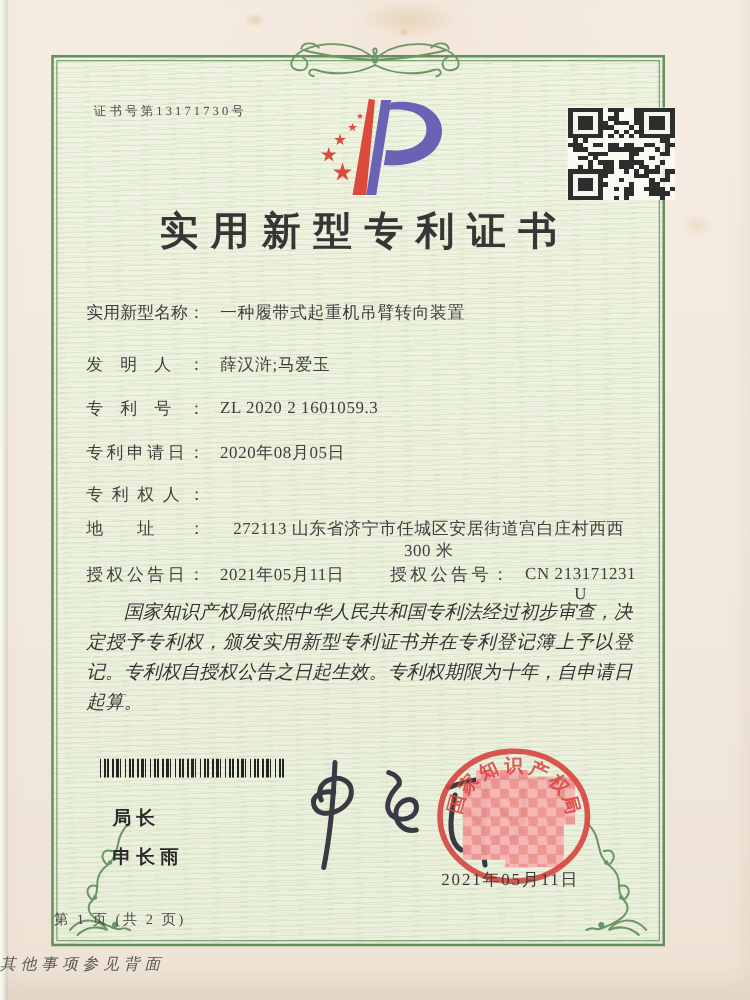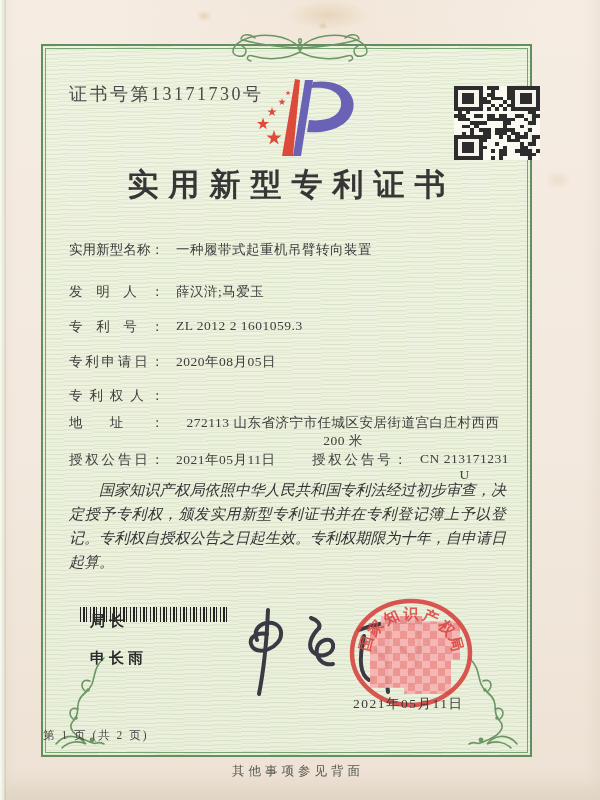--- a/index.html
+++ b/index.html
@@ -30,7 +30,7 @@
   .orn-bl{position:absolute;left:5px;bottom:5px;width:60px;height:94px;}
   .orn-br{position:absolute;right:5px;bottom:5px;width:60px;height:94px;transform:scaleX(-1);}
 
-  .cert-no{position:absolute;left:26px;top:36px;font-size:18px;letter-spacing:2.5px;color:#4a4a48;}
+  .cert-no{position:absolute;left:32px;top:36px;font-size:10px;letter-spacing:2.5px;color:#4a4a48;}
   .logo{position:absolute;left:198px;top:30px;width:128px;height:84px;}
   .qr{position:absolute;left:411px;top:40px;width:86px;height:74px;background:rgba(252,251,245,.85);}
   .title{position:absolute;top:118px;left:0;right:0;margin:0;text-align:center;

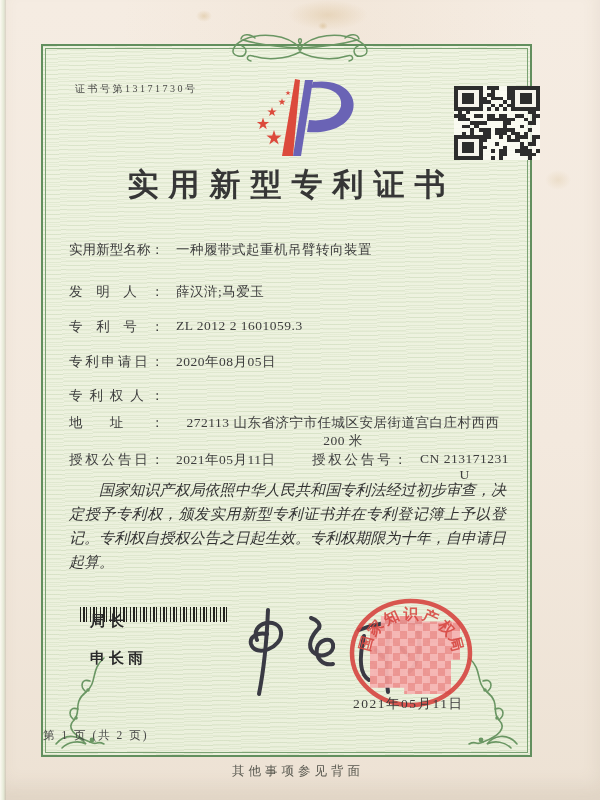--- a/index.html
+++ b/index.html
@@ -305,7 +305,7 @@
           <span>号</span>
           <span>：</span>
         </span>
-      <span class="fvalue">ZL 2012 2 1601059.3</span>
+      <span class="fvalue">ZL 2020 2 1601059.3</span>
     </div>
     <div class="frow" style="top:307px">
       <span class="flabel js-justify">

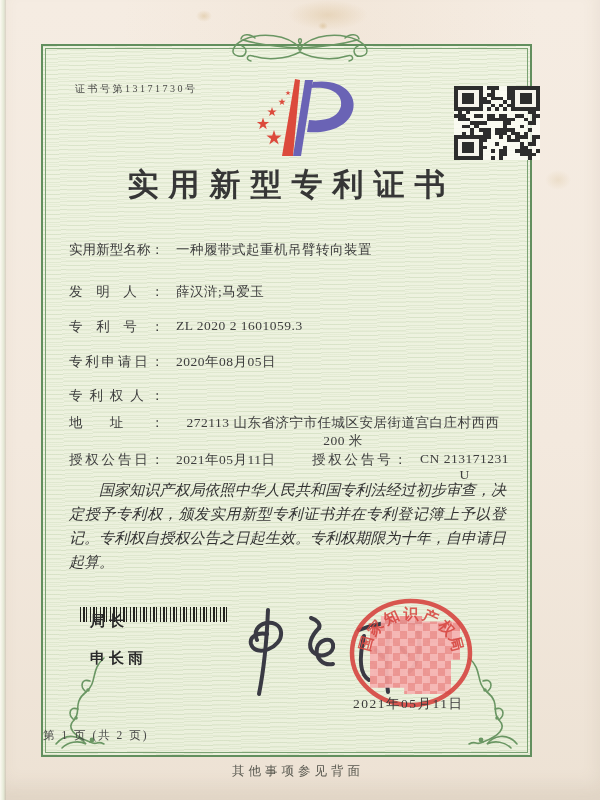--- a/index.html
+++ b/index.html
@@ -334,7 +334,7 @@
           <span>：</span>
         </span>
       <span class="fvalue">
-          <span class="line">272113 山东省济宁市任城区安居街道宫白庄村西西 200 米</span>
+          <span class="line">272113 山东省济宁市任城区安居街道宫白庄村西西 300 米</span>
         </span>
     </div>
     <div class="frow" style="top:405px">

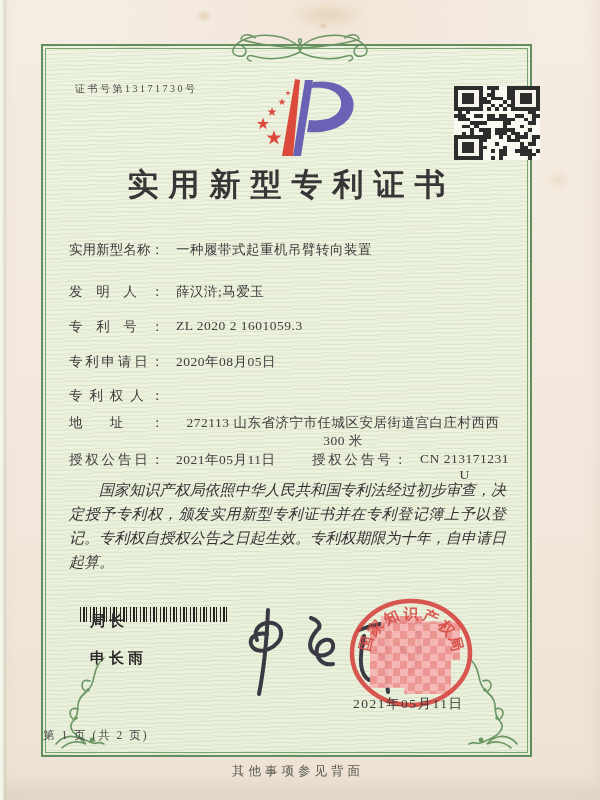--- a/index.html
+++ b/index.html
@@ -50,7 +50,7 @@
   .barcode{position:absolute;left:37px;top:561px;width:148px;height:15px;
     background:
       repeating-linear-gradient(90deg,#23231f 0 1px,transparent 1px 3px,#23231f 3px 5px,transparent 5px 6px,#23231f 6px 7px,transparent 7px 10px);}
-  .director{position:absolute;left:47px;top:566px;font-family:Liberation Serif, serif;
+  .director{position:absolute;left:47px;top:599px;font-family:Liberation Serif, serif;
     font-weight:700;font-size:15px;letter-spacing:4px;color:#2b2b2b;}
   .director .dname{margin-top:18px;}
   .signature{position:absolute;left:178px;top:558px;width:215px;height:100px;}

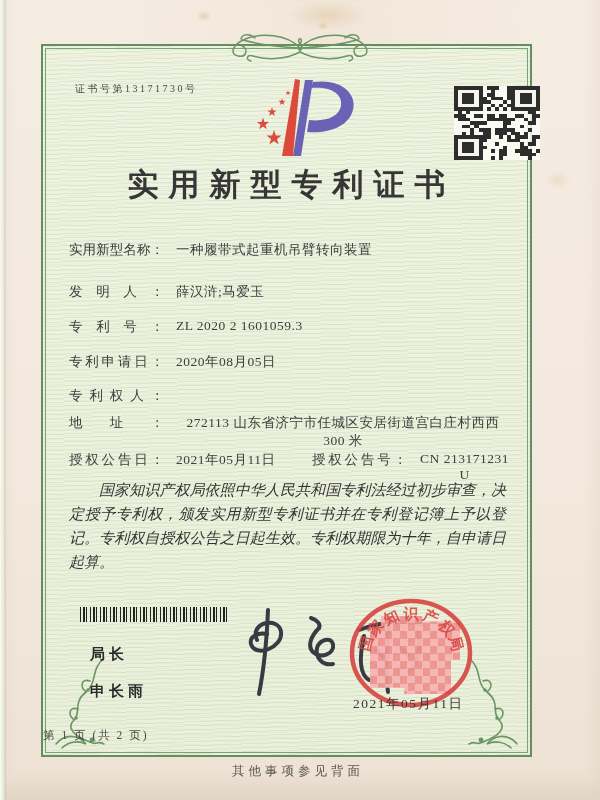--- a/index.html
+++ b/index.html
@@ -52,7 +52,7 @@
       repeating-linear-gradient(90deg,#23231f 0 1px,transparent 1px 3px,#23231f 3px 5px,transparent 5px 6px,#23231f 6px 7px,transparent 7px 10px);}
   .director{position:absolute;left:47px;top:599px;font-family:Liberation Serif, serif;
     font-weight:700;font-size:15px;letter-spacing:4px;color:#2b2b2b;}
-  .director .dname{margin-top:18px;}
+  .director .dname{margin-top:12px;}
   .signature{position:absolute;left:178px;top:558px;width:215px;height:100px;}
 
   .seal{position:absolute;left:305px;top:551px;width:126px;height:112px;}

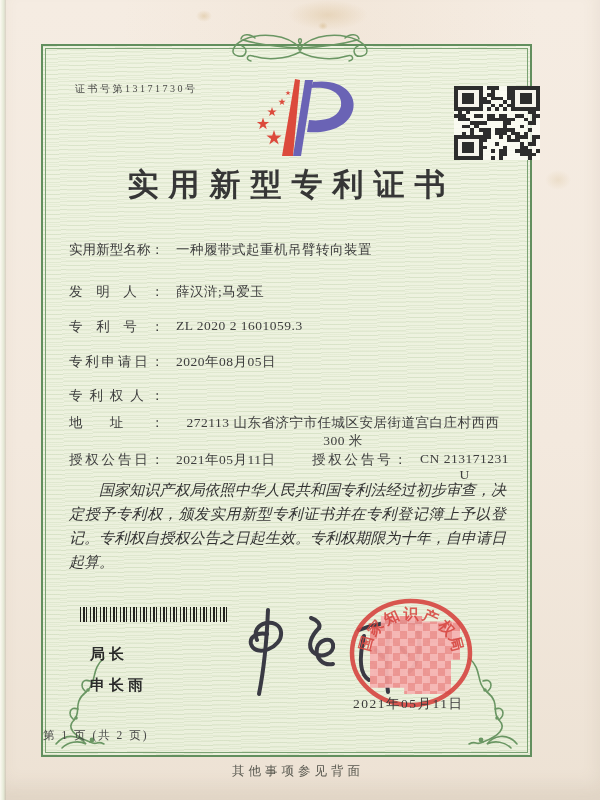--- a/index.html
+++ b/index.html
@@ -65,7 +65,7 @@
   .seal-date{position:absolute;left:310px;top:649px;font-size:13.5px;letter-spacing:1.5px;color:#3a3a3a;}
 
   .page-no{position:absolute;left:0;right:0;top:682px;font-size:11.5px;letter-spacing:2px;color:#474747;}
-  .back-note{position:absolute;left:0;right:4px;top:763px;text-align:center;
+  .back-note{position:absolute;left:0;right:4px;top:763px;font-style:italic;
     font-size:12.5px;letter-spacing:4px;color:#57574e;}
 </style>
 </head>

